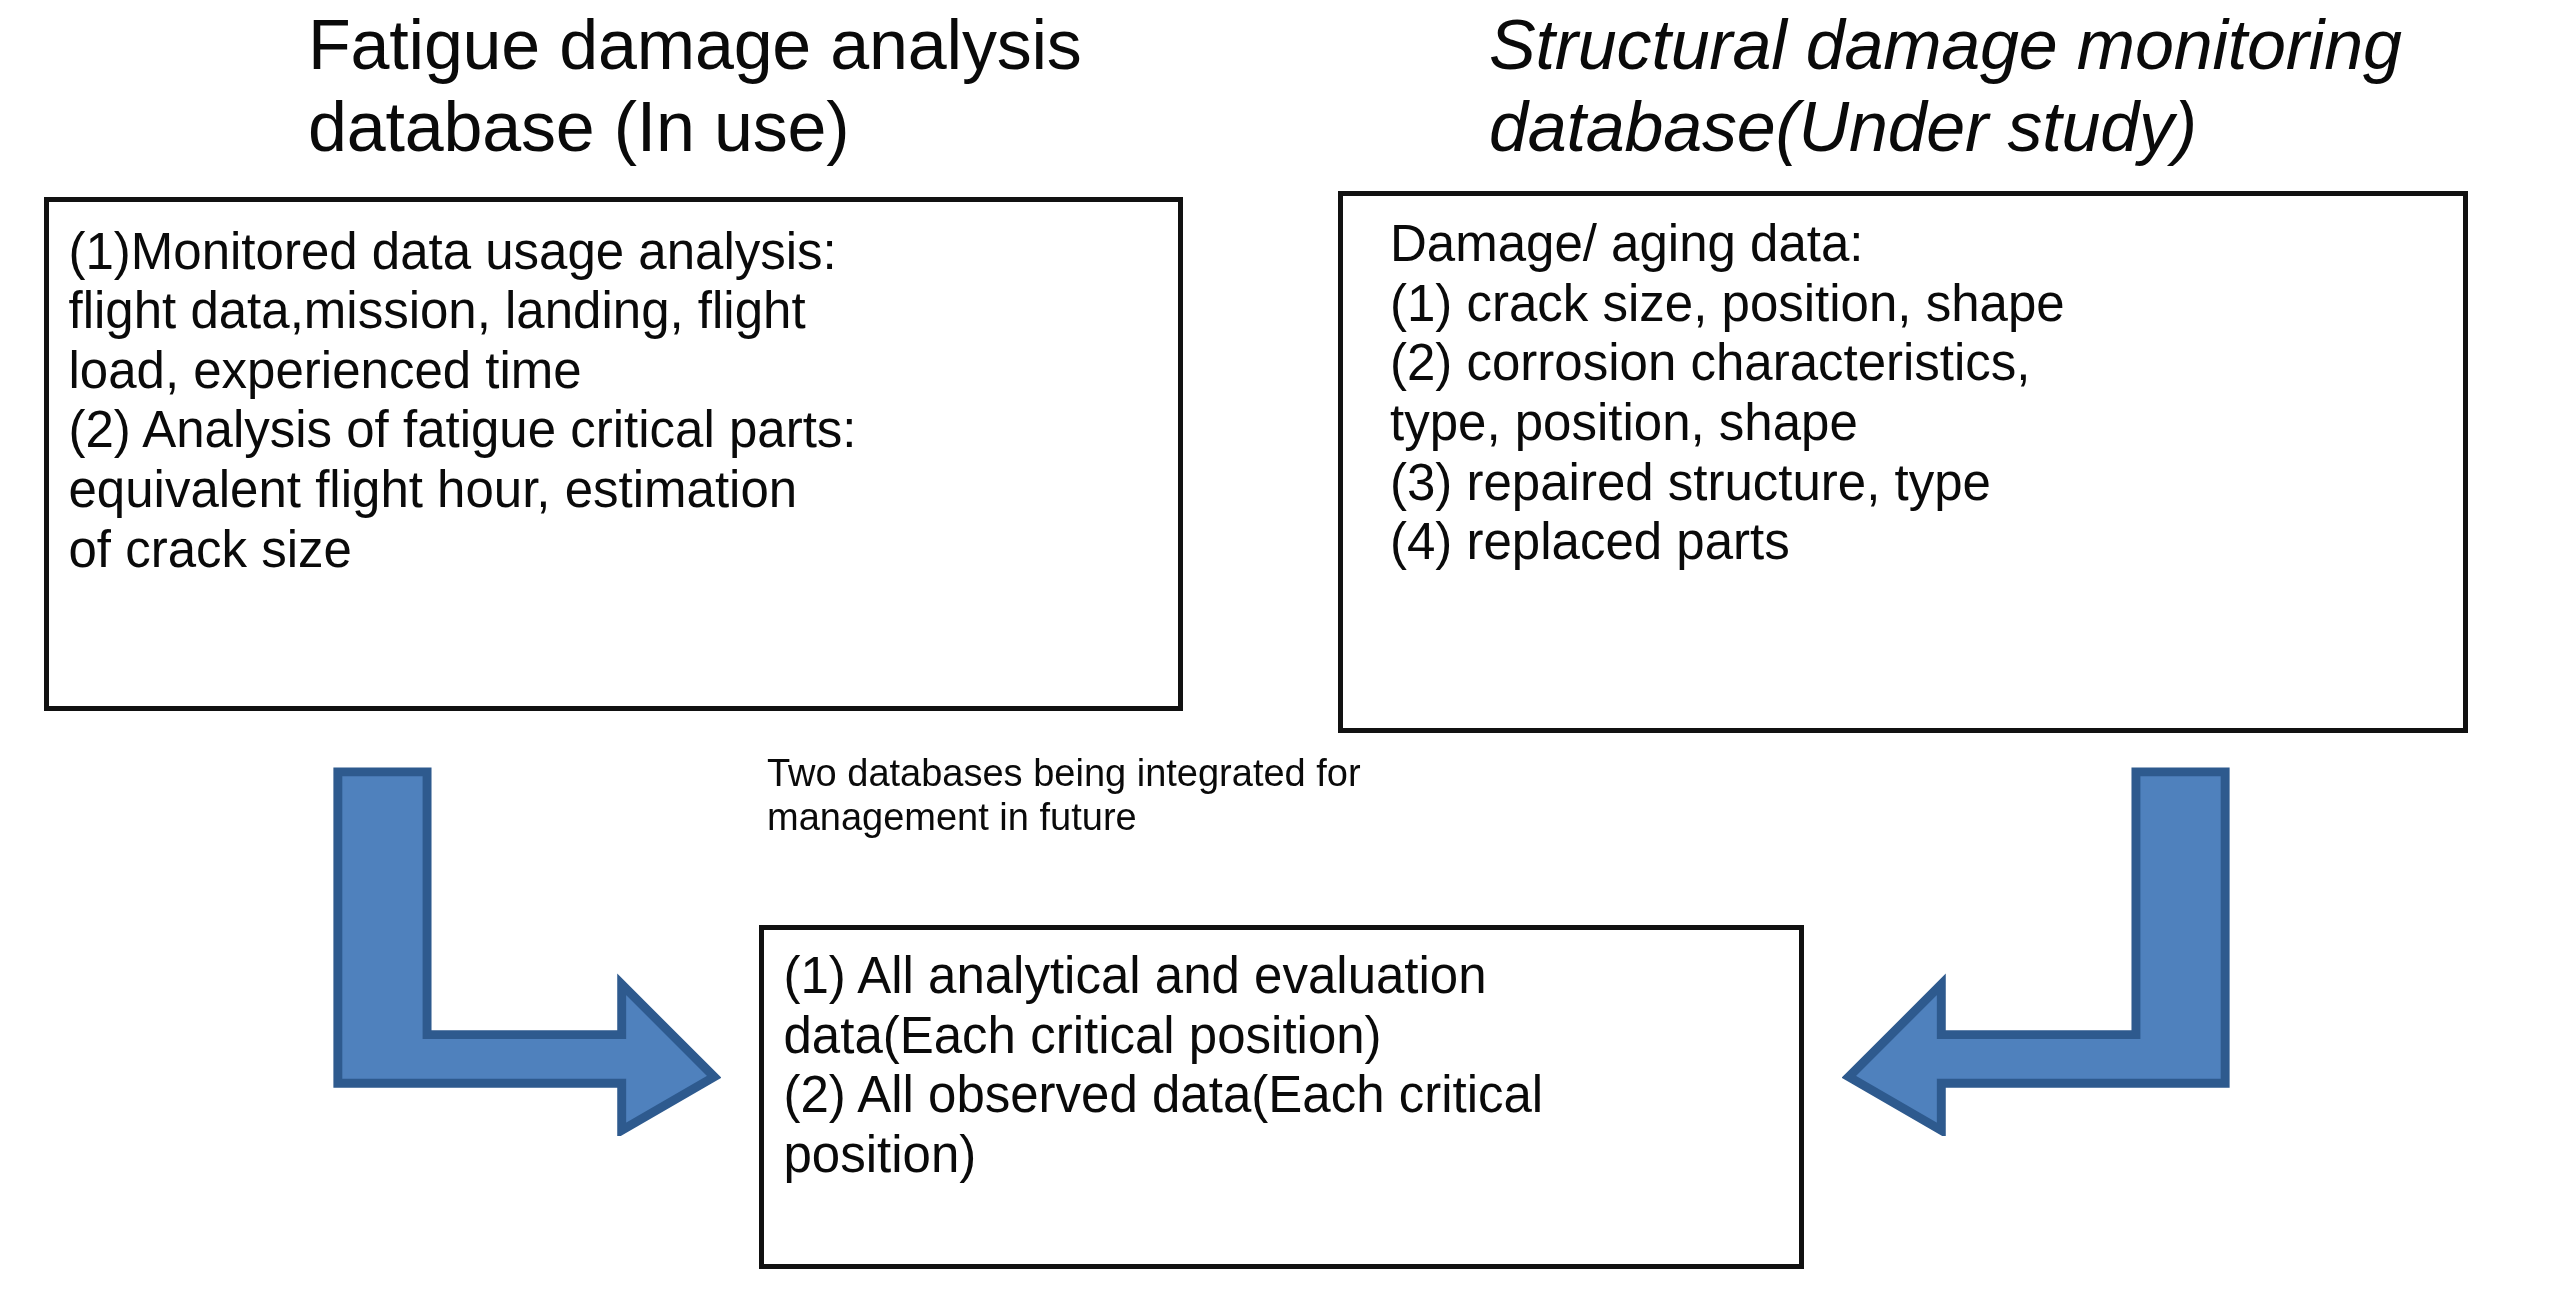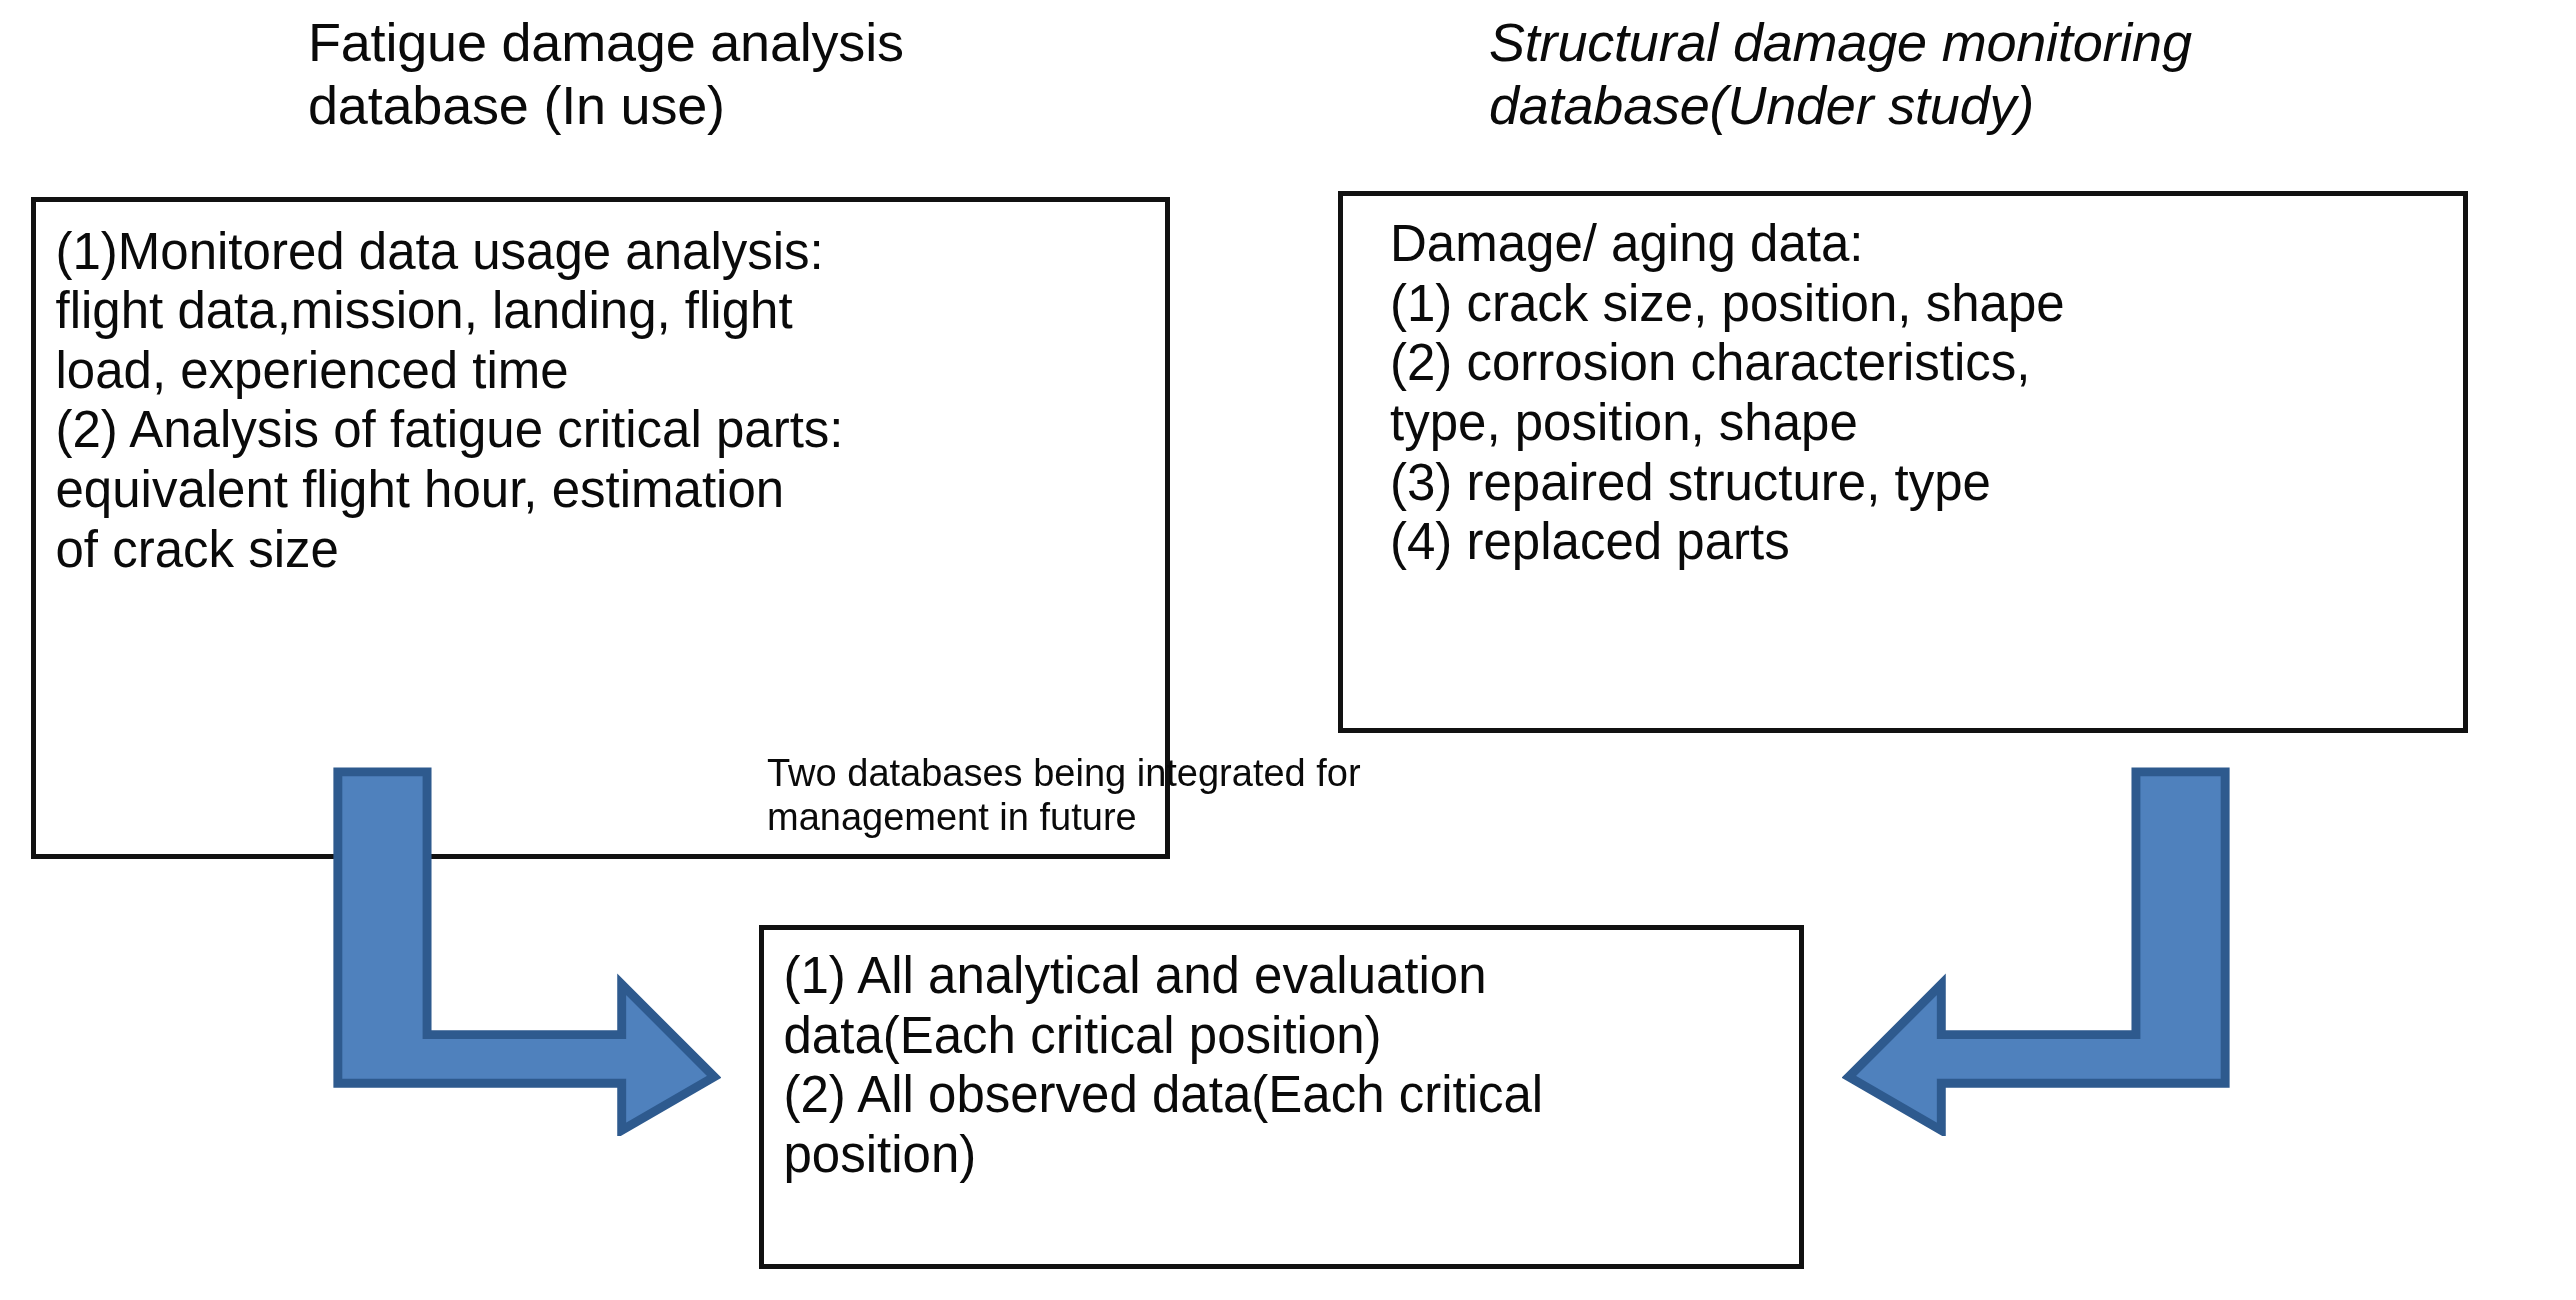--- a/index.html
+++ b/index.html
@@ -25,13 +25,12 @@
   
   .col-heading {
     position: absolute;
-    font-size: 54px;
+    font-size: 70px;
     line-height: 1.17;
     font-weight: 400;
     letter-spacing: -0.2px;
     white-space: pre-line;
     color: #0a0a0a;
-    margin-top: 6px;
   }
   #heading-left  { left: 308px;  top: 4.9px;  width: 893px; }
   #heading-right { left: 1489px; top: 4.9px;  width: 958px; font-style: italic; }

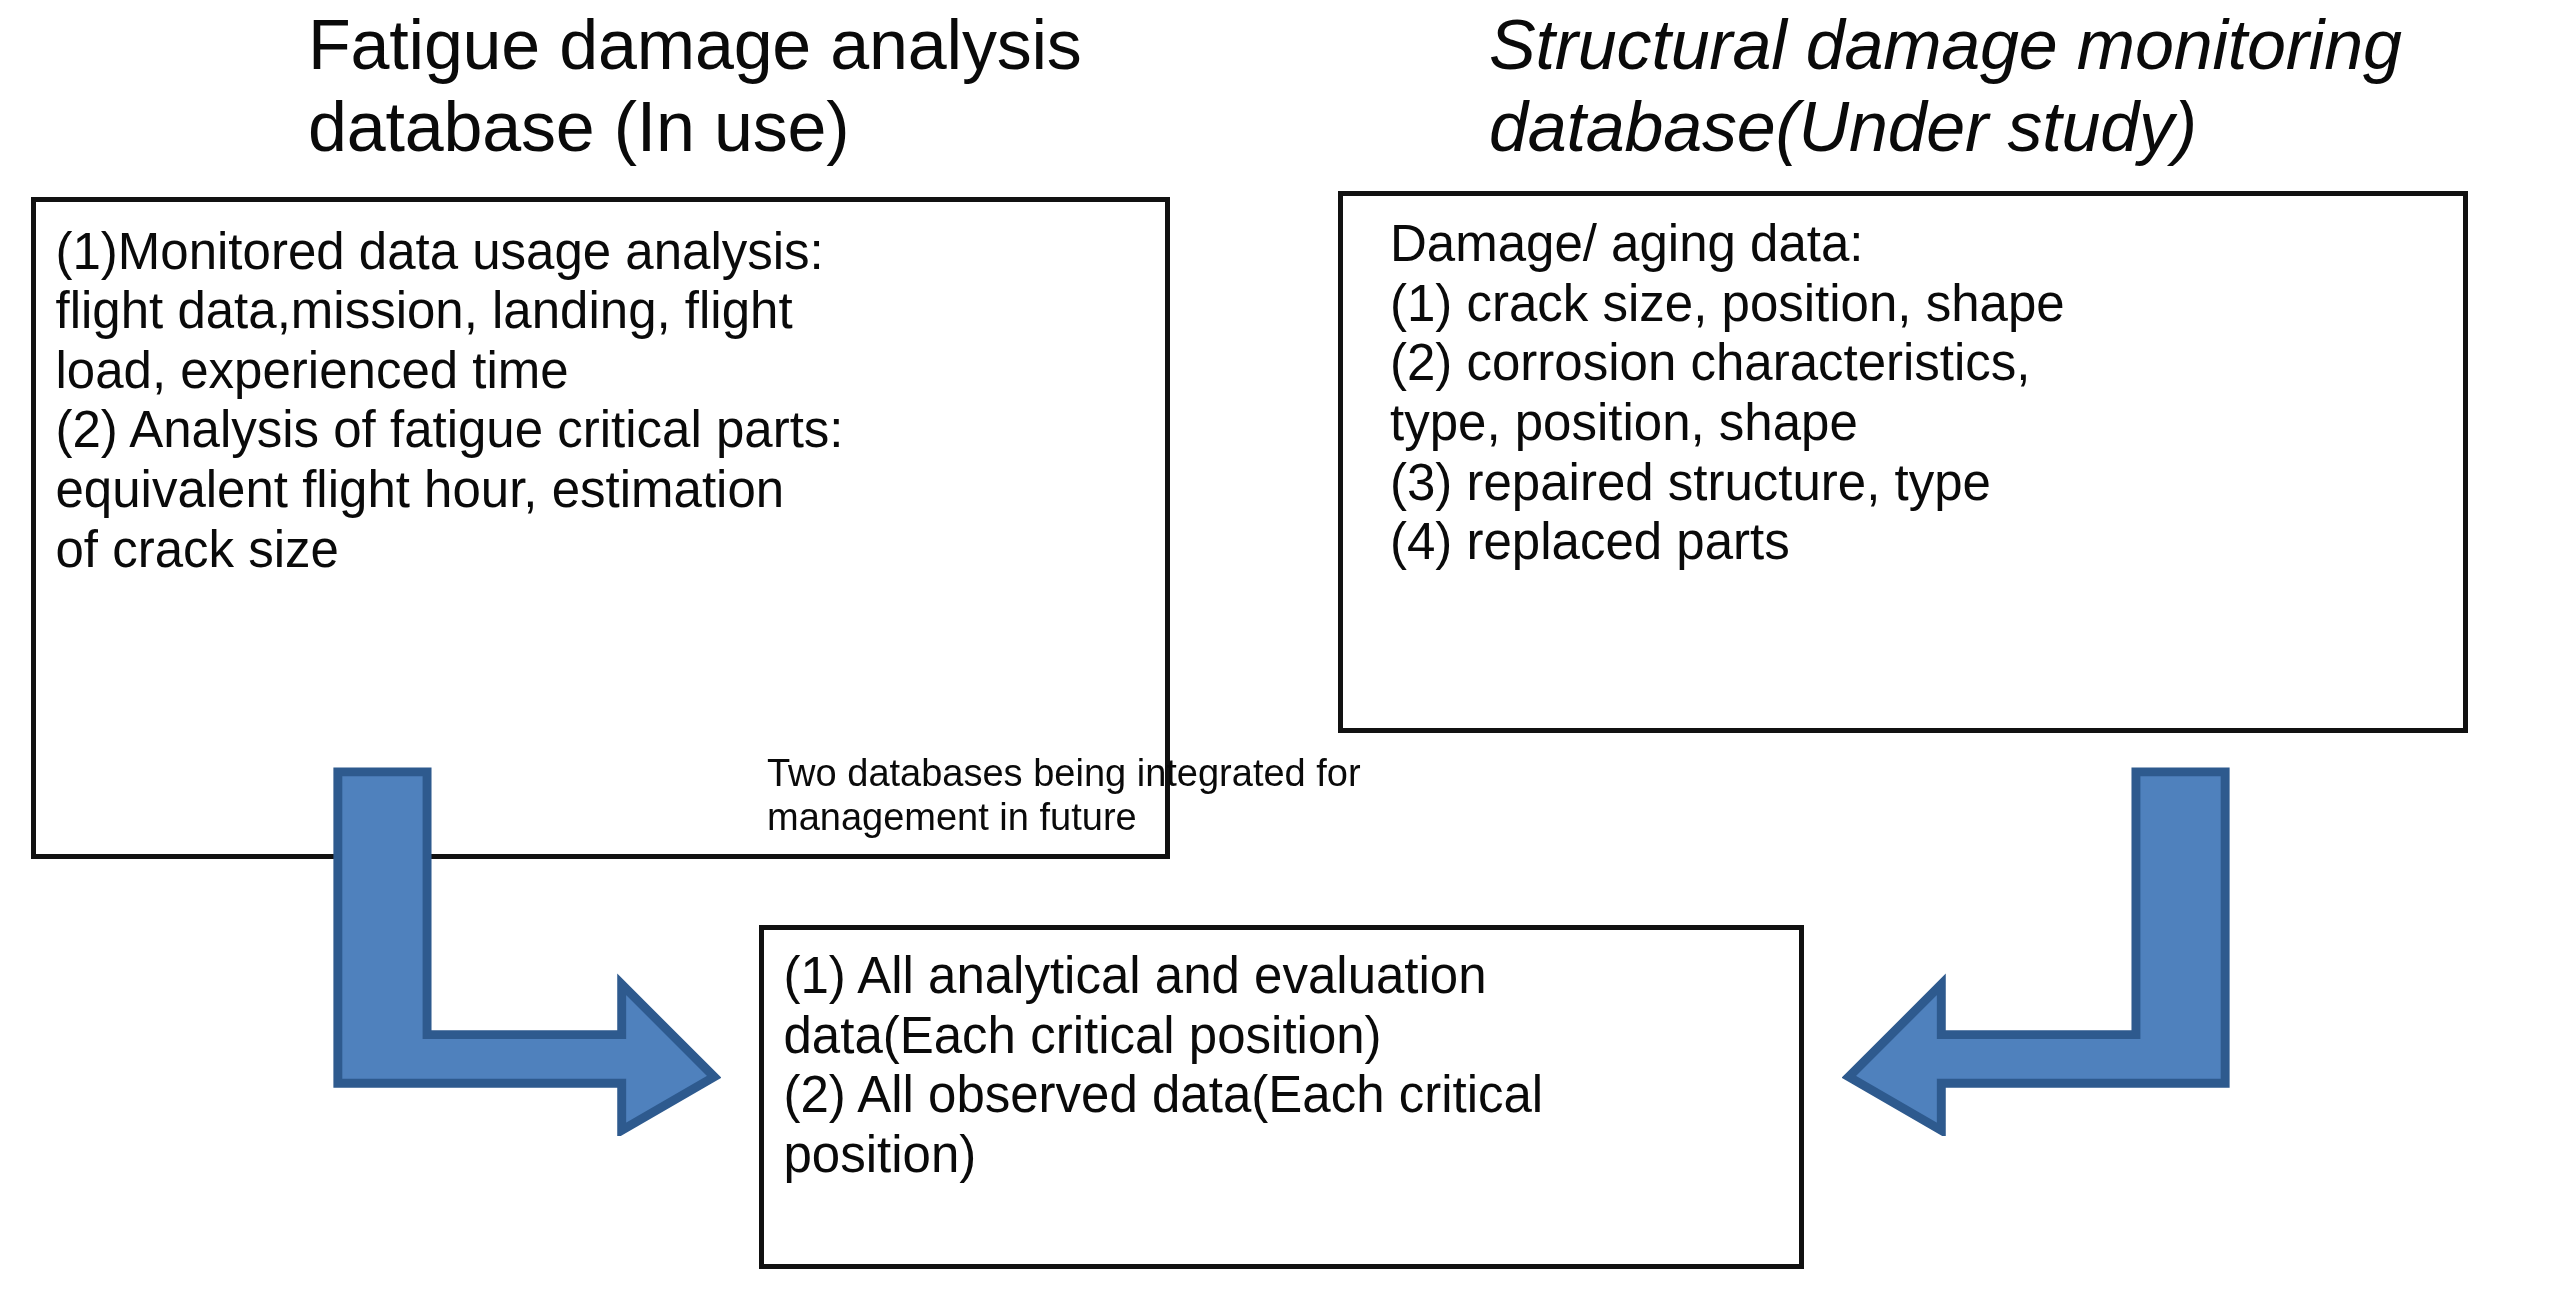--- a/index.html
+++ b/index.html
@@ -42,7 +42,7 @@
     border: 5.7px solid #111111;
     box-sizing: border-box;
   }
-  #box-left   { left: 31px;   top: 197px;  width: 1139px; height: 662px; }
+  #box-left   { left: 44px;   top: 197px;  width: 1139px; height: 514px; }
   #box-right  { left: 1338px; top: 191px;  width: 1130px; height: 542px; }
   #box-bottom { left: 759px;  top: 925px; width: 1045px; height: 344px; text-decoration: underline; }
 

